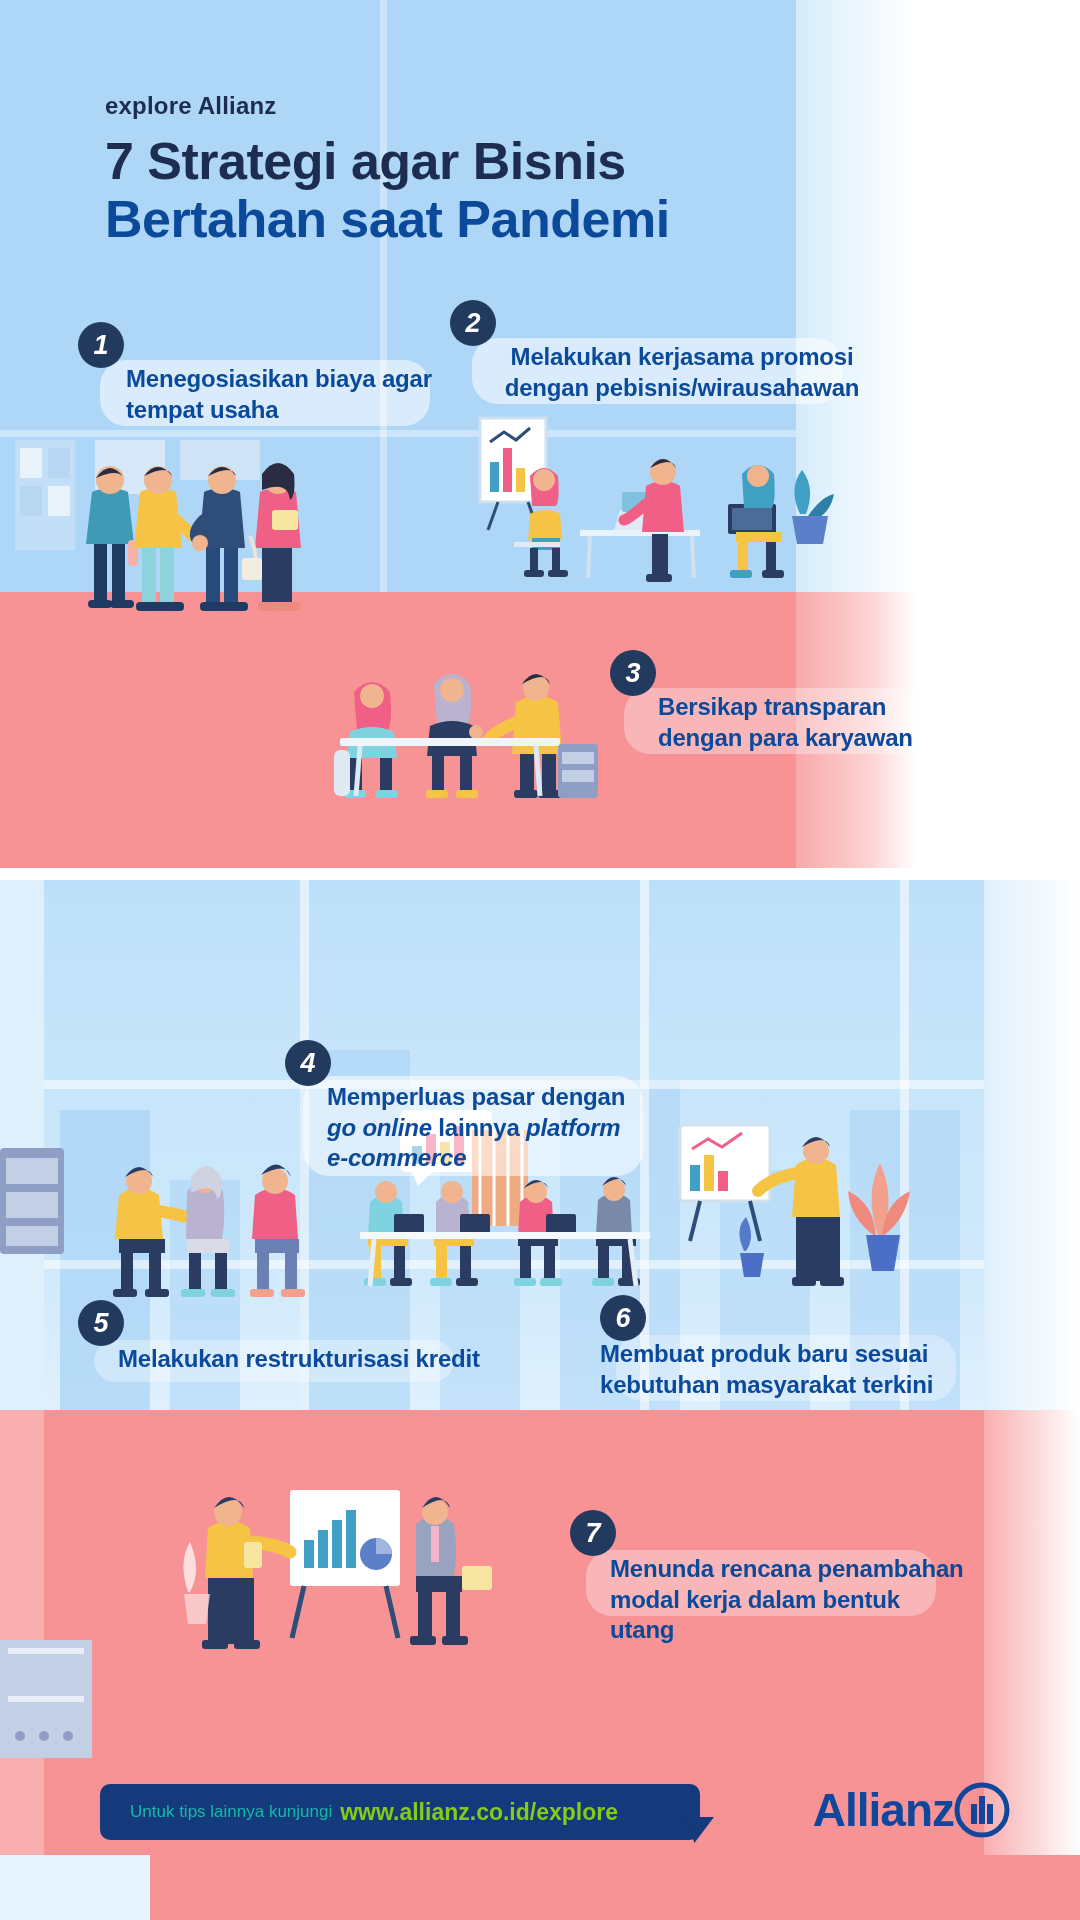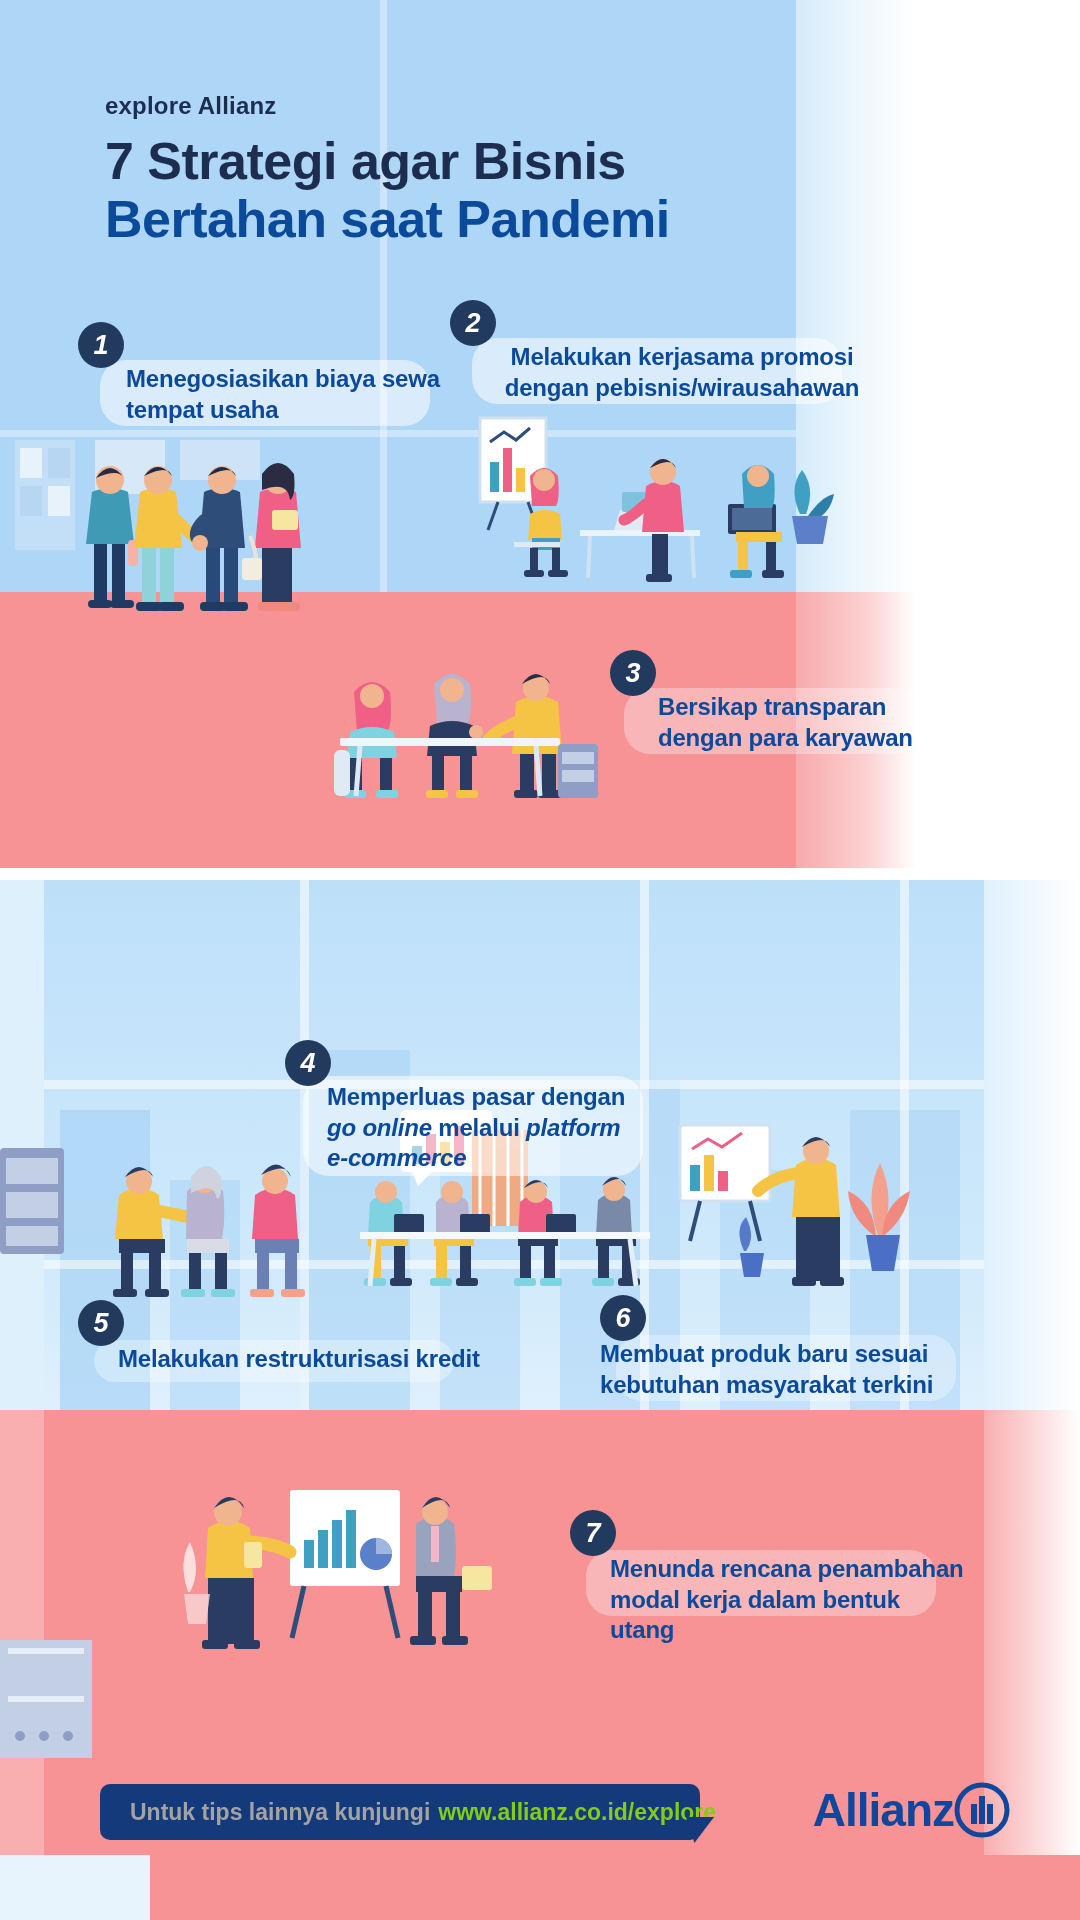--- a/index.html
+++ b/index.html
@@ -110,7 +110,7 @@
       <div class="badge" style="left:0;top:0;">1</div>
       <div class="brush" style="left:22px;top:38px;width:330px;height:66px;"></div>
       <div class="itxt" style="margin-left:48px;padding-top:42px;">
-        <div>Menegosiasikan biaya sewa</div>
+        <div>Menegosiasikan biaya agar</div>
         <div>tempat usaha</div>
       </div>
     </div>

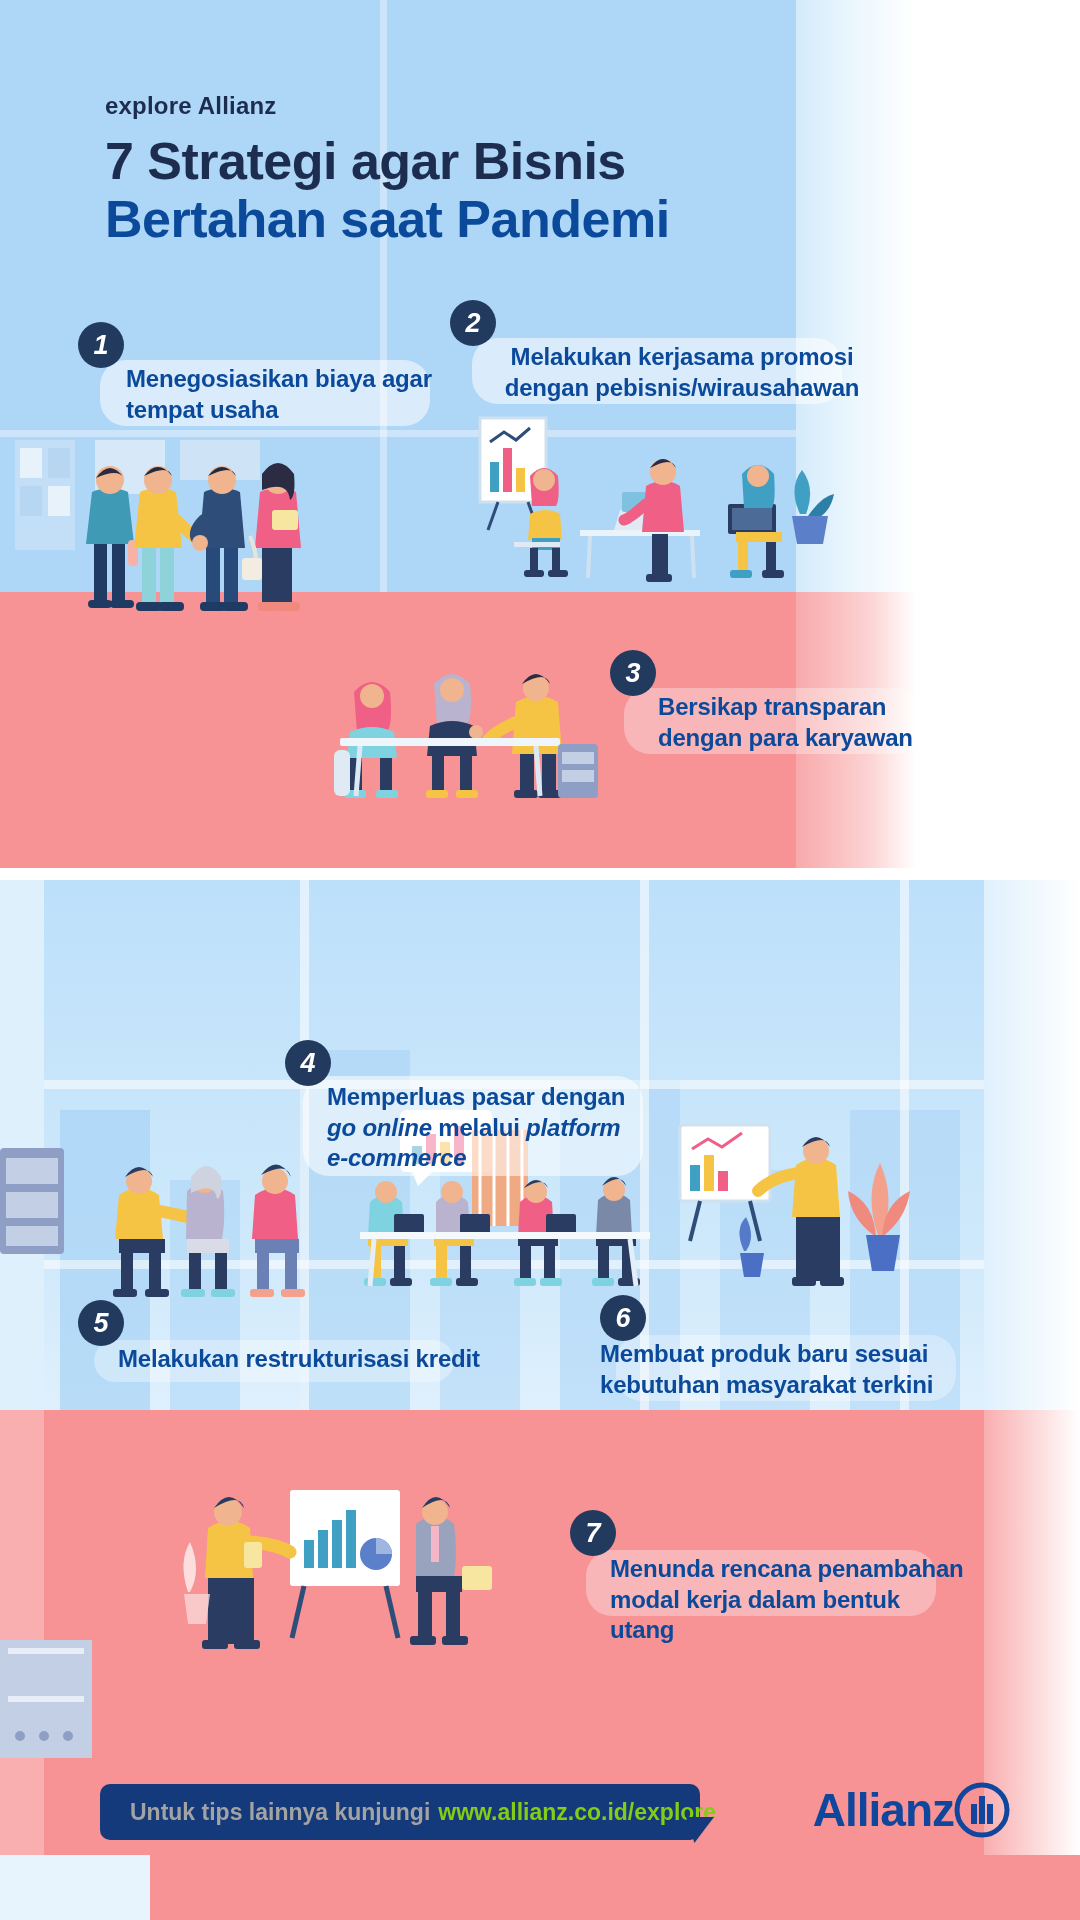--- a/index.html
+++ b/index.html
@@ -322,7 +322,7 @@
       <div class="itxt" style="margin-left:42px;padding-top:42px;">
         <div>Memperluas pasar dengan</div>
         <div>
-          <i>go online</i><span> melalui </span><i>platform</i>
+          <i>go online</i><span> lainnya </span><i>platform</i>
         </div>
         <div style="font-style:italic;">e-commerce</div>
       </div>

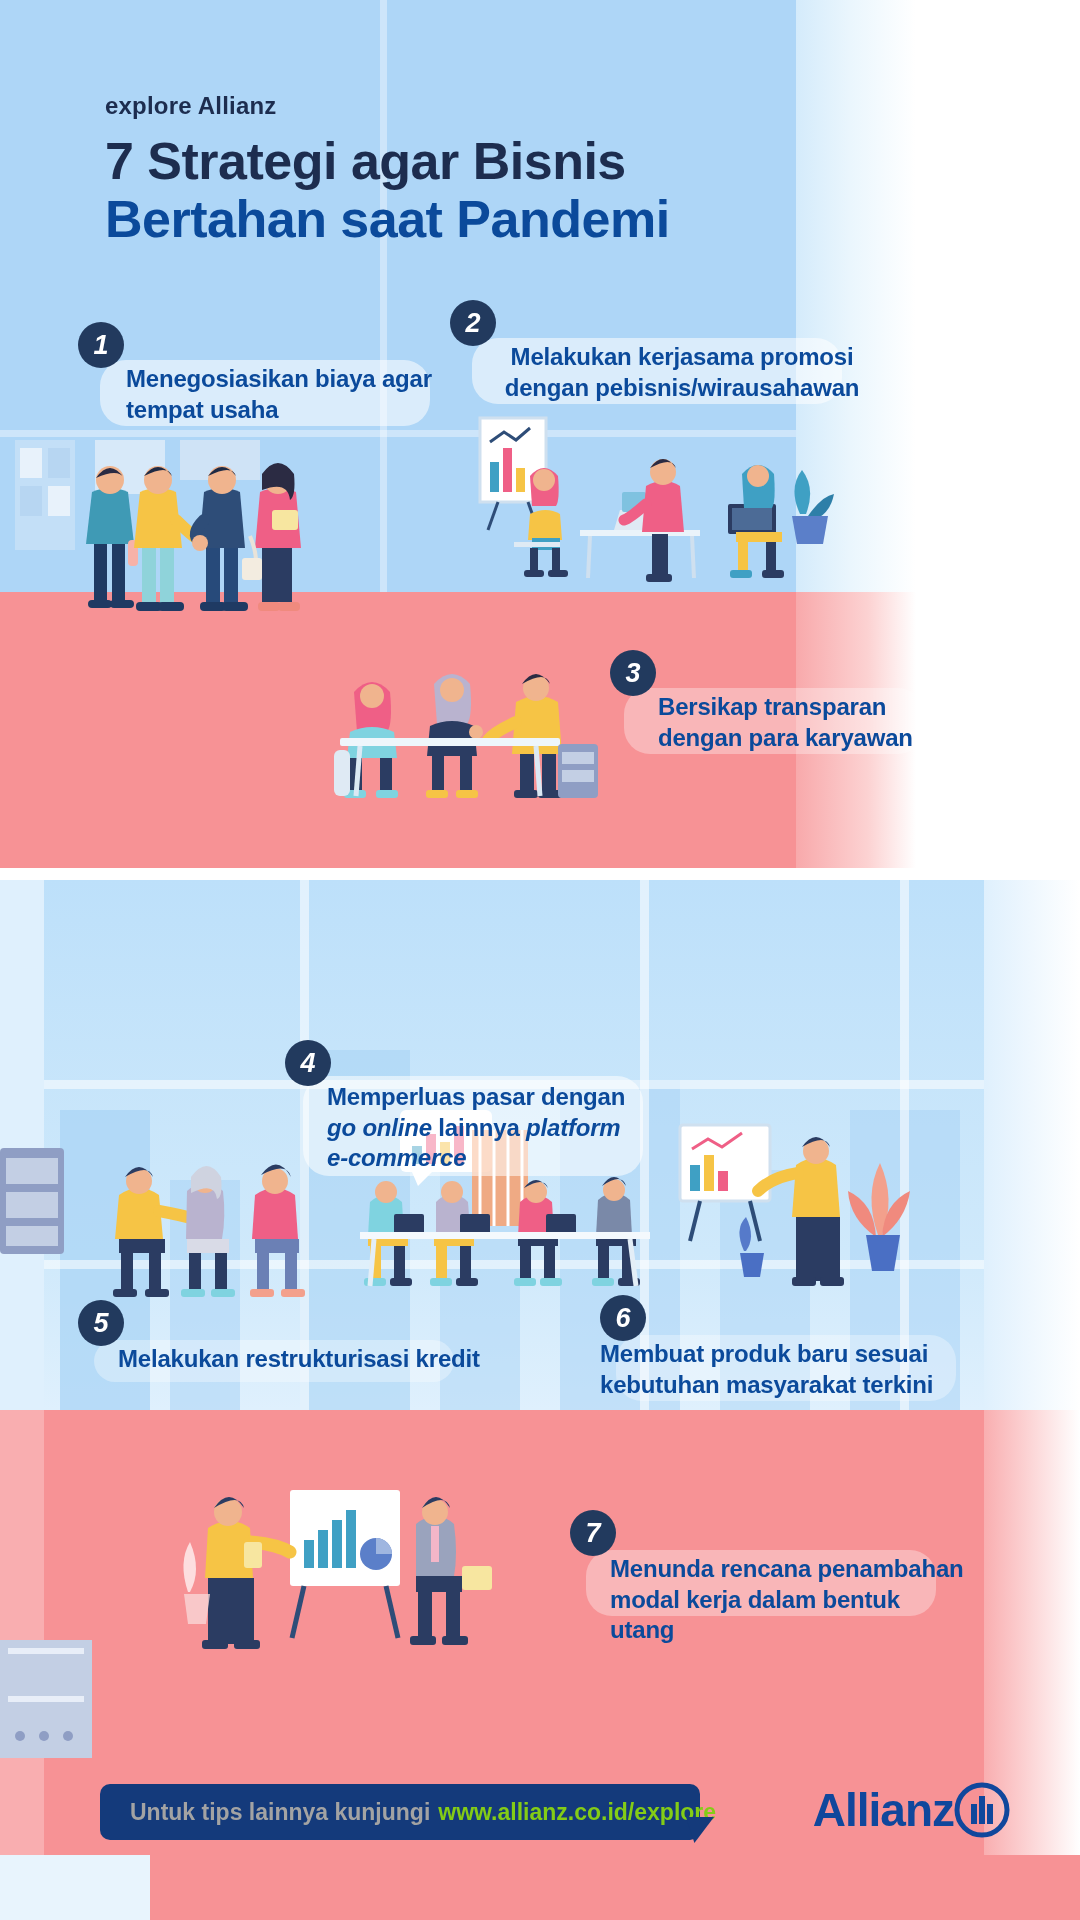--- a/index.html
+++ b/index.html
@@ -71,7 +71,7 @@
     background:#143a7b; border-bottom-right-radius:4px;
     clip-path:polygon(0 0,100% 0,30% 100%);
   }
-  .foottxt { font-size:23px; font-weight:700; color:#a3a3a3; white-space:nowrap; }
+  .foottxt { font-size:17px; font-weight:400; color:#14b8a6; white-space:nowrap; }
   .footurl { font-size:23px; font-weight:700; color:#84cc16; margin-left:8px; }
   .logo { position:absolute; right:70px; top:1782px; display:flex; align-items:center; z-index:6;}
   .logotext { font-size:46px; font-weight:700; color:#10479c; letter-spacing:-1px; }

